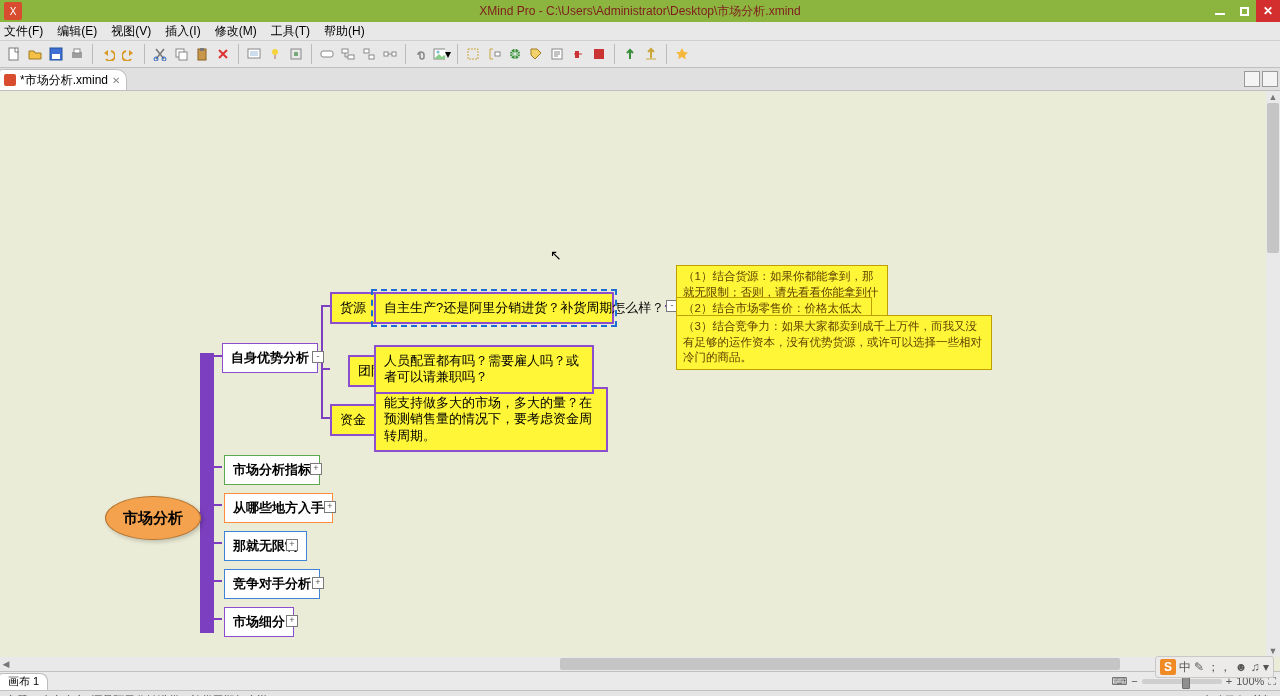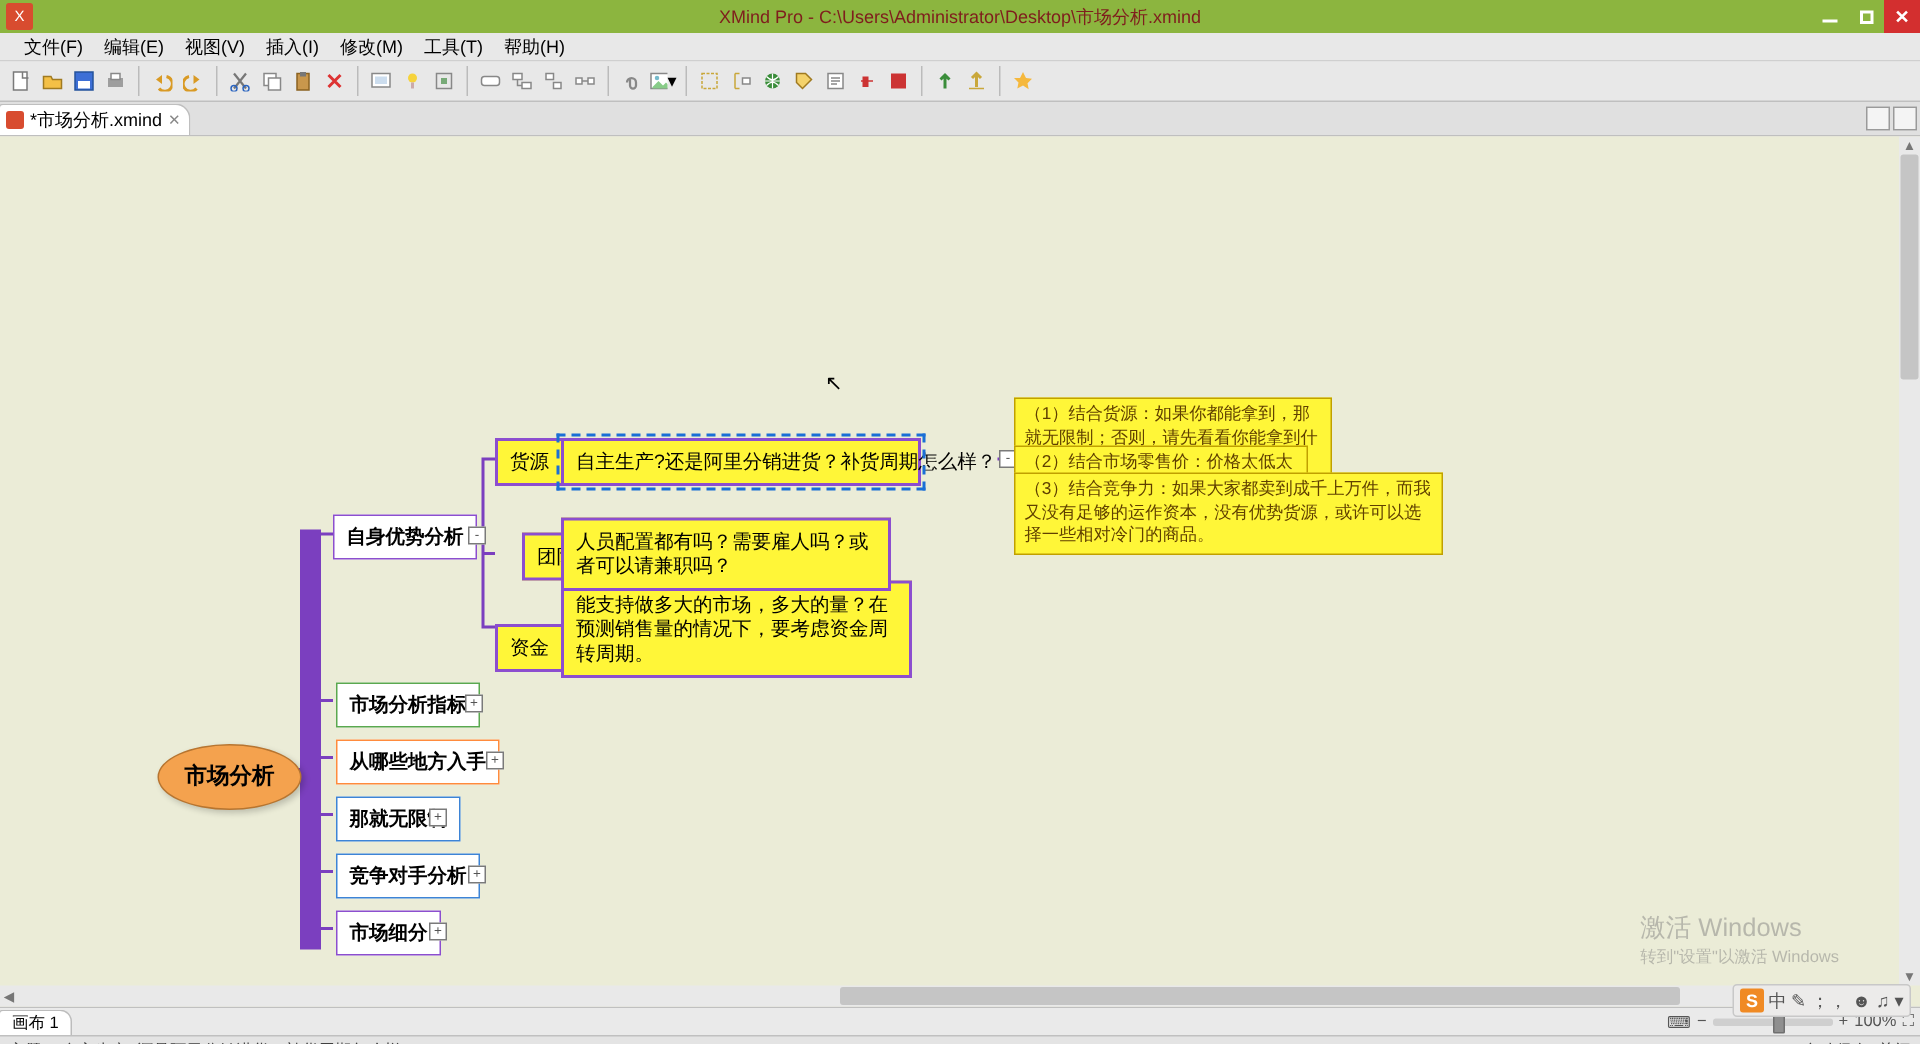--- a/index.html
+++ b/index.html
@@ -23,7 +23,7 @@
   .winbtn.close{background:#d32f2f;font-weight:bold;}
   .winbtn.close::before{content:"\2715";}
   
-  .menubar{height:18px;background:var(--menubar-bg);display:flex;align-items:center;padding:0 12px;gap:6px;font-size:12px;border-bottom:1px solid #cfcfcf;}
+  .menubar{height:18px;background:var(--menubar-bg);display:flex;align-items:center;padding:0 0;gap:6px;font-size:12px;border-bottom:1px solid #cfcfcf;}
   .menubar span{padding:1px 4px;}
   
   .toolbar{height:26px;background:var(--toolbar-bg);display:flex;align-items:center;padding:0 4px;border-bottom:1px solid #bfbfbf;gap:1px;}

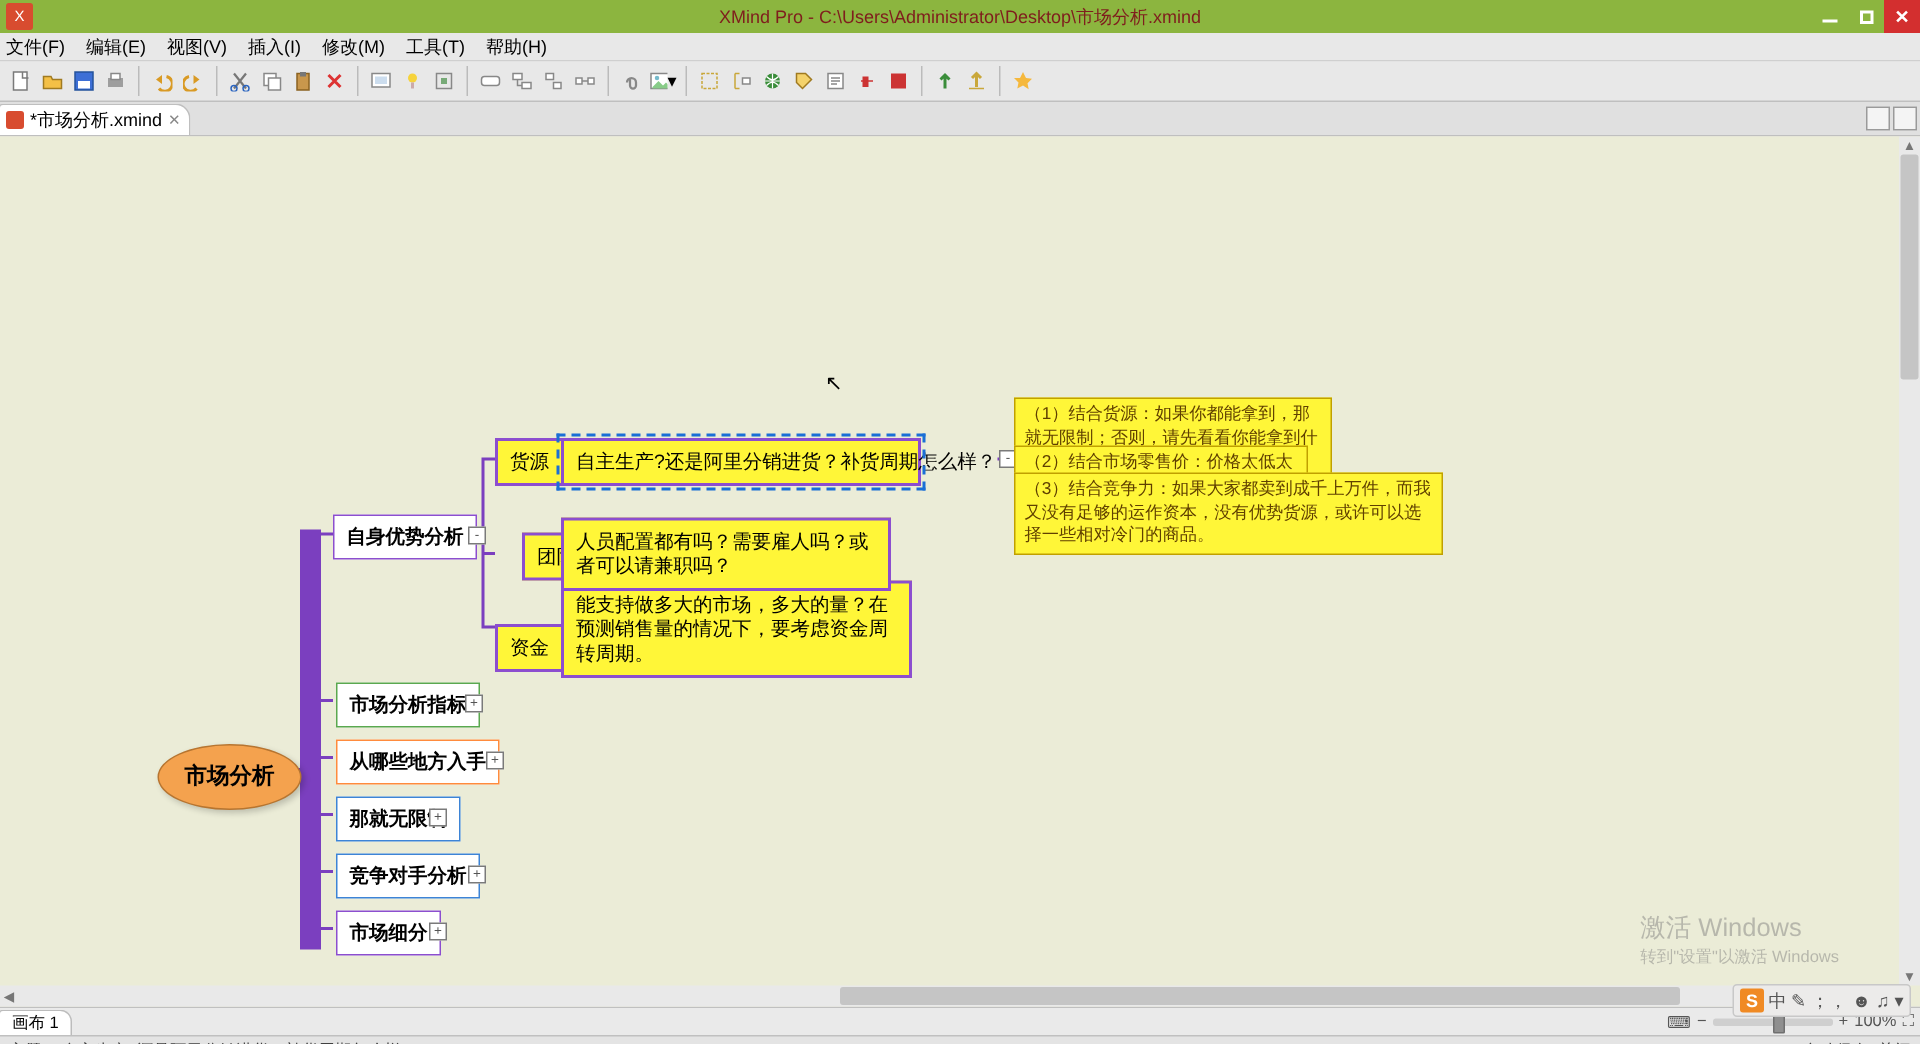--- a/index.html
+++ b/index.html
@@ -344,7 +344,7 @@
 
     <div class="note" style="left:676px;top:174px;width:212px;"><span>（1）结合货源：如果你都能拿到，那就无限制；否则，请先看看你能拿到什么货源；</span></div>
     <div class="note" style="left:676px;top:206px;width:196px;"><span>（2）结合市场零售价：价格太低太烂的，不选</span></div>
-    <div class="note" style="left:676px;top:224px;width:286px;"><span>（3）结合竞争力：如果大家都卖到成千上万件，而我又没有足够的运作资本，没有优势货源，或许可以选择一些相对冷门的商品。</span></div>
+    <div class="note" style="left:676px;top:224px;width:316px;"><span>（3）结合竞争力：如果大家都卖到成千上万件，而我又没有足够的运作资本，没有优势货源，或许可以选择一些相对冷门的商品。</span></div>
 
     <div class="cursor" style="left:550px;top:156px;">↖</div>
 

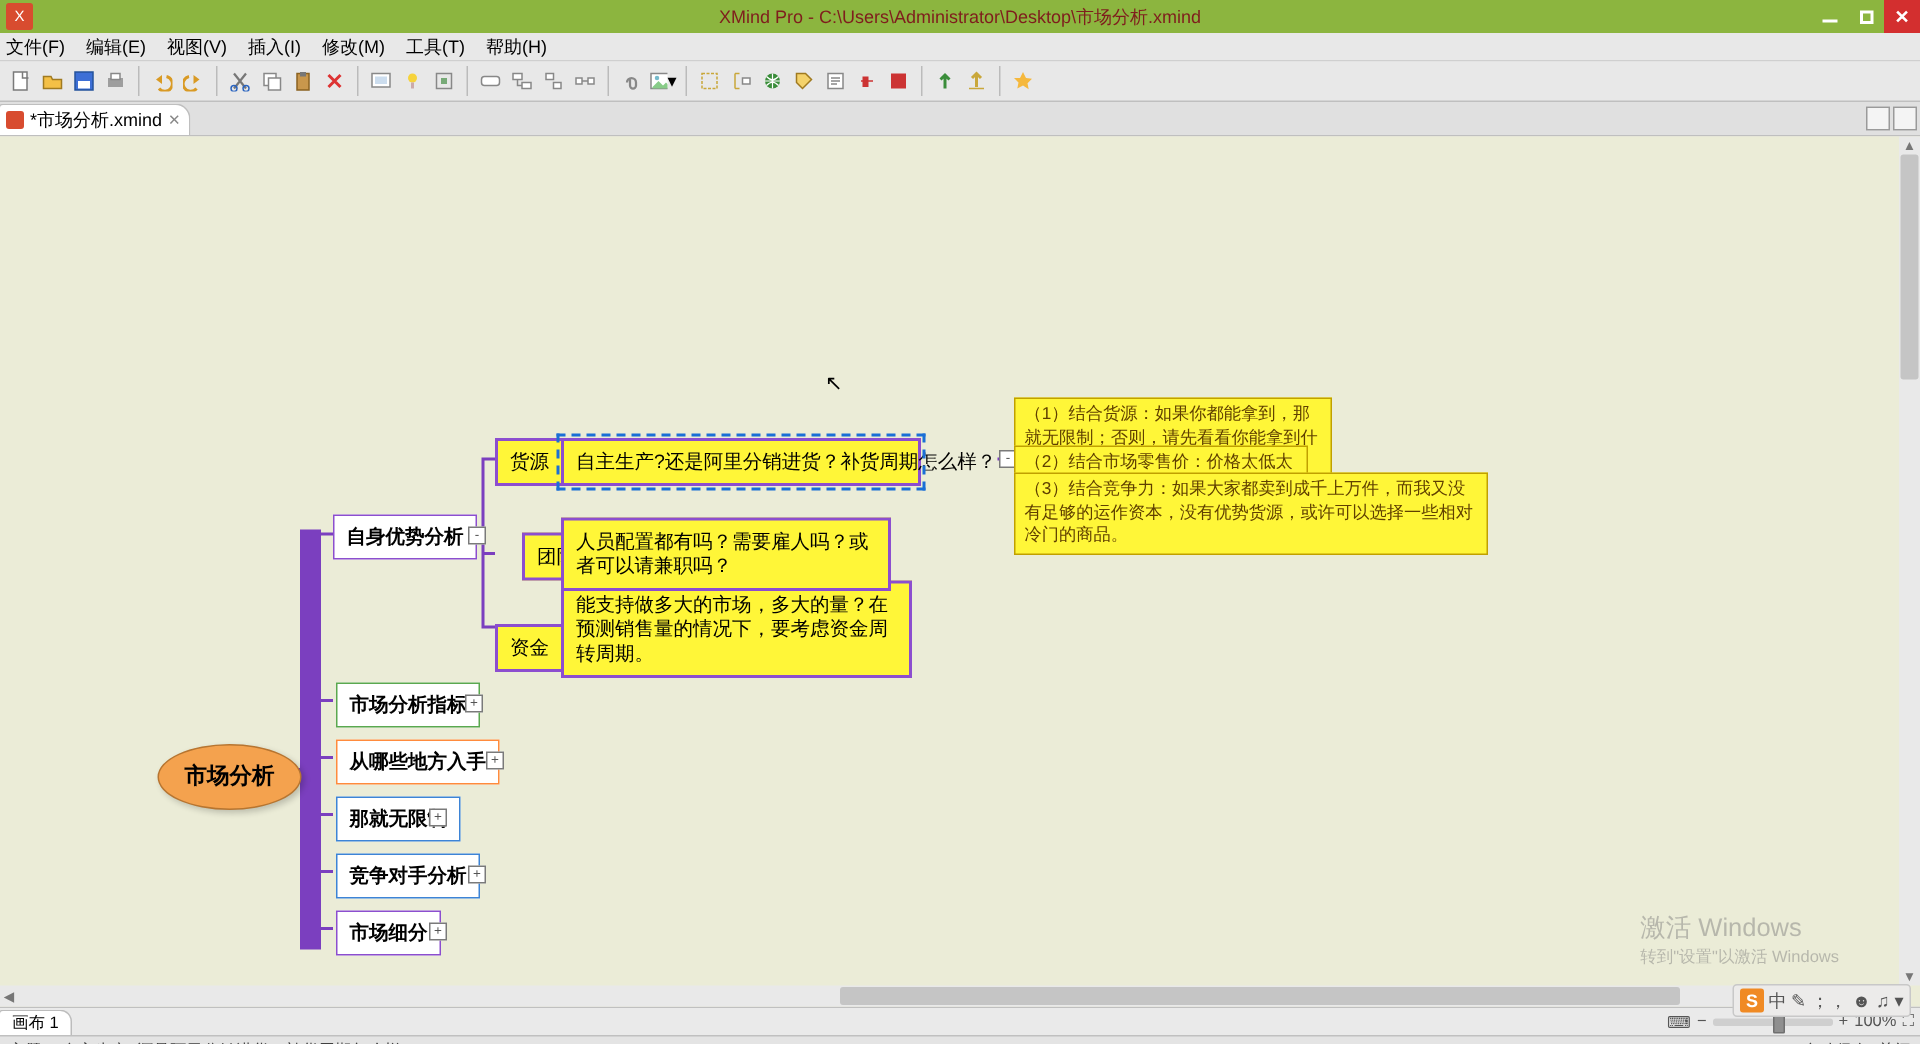--- a/index.html
+++ b/index.html
@@ -334,7 +334,7 @@
 
     <div class="node ybox" style="left:330px;top:201px;"><span>货源</span></div>
     <div class="node ybox" style="left:348px;top:264px;"><span>团队</span></div>
-    <div class="node ybox" style="left:330px;top:325px;"><span>资金</span></div>
+    <div class="node ybox" style="left:330px;top:313px;"><span>资金</span></div>
 
     <div class="node ybox selbox" style="left:374px;top:201px;width:290px;"><span>自主生产?还是阿里分销进货？补货周期怎么样？</span></div>
     <div class="expcol" style="left:666px;top:209px;">-</div>

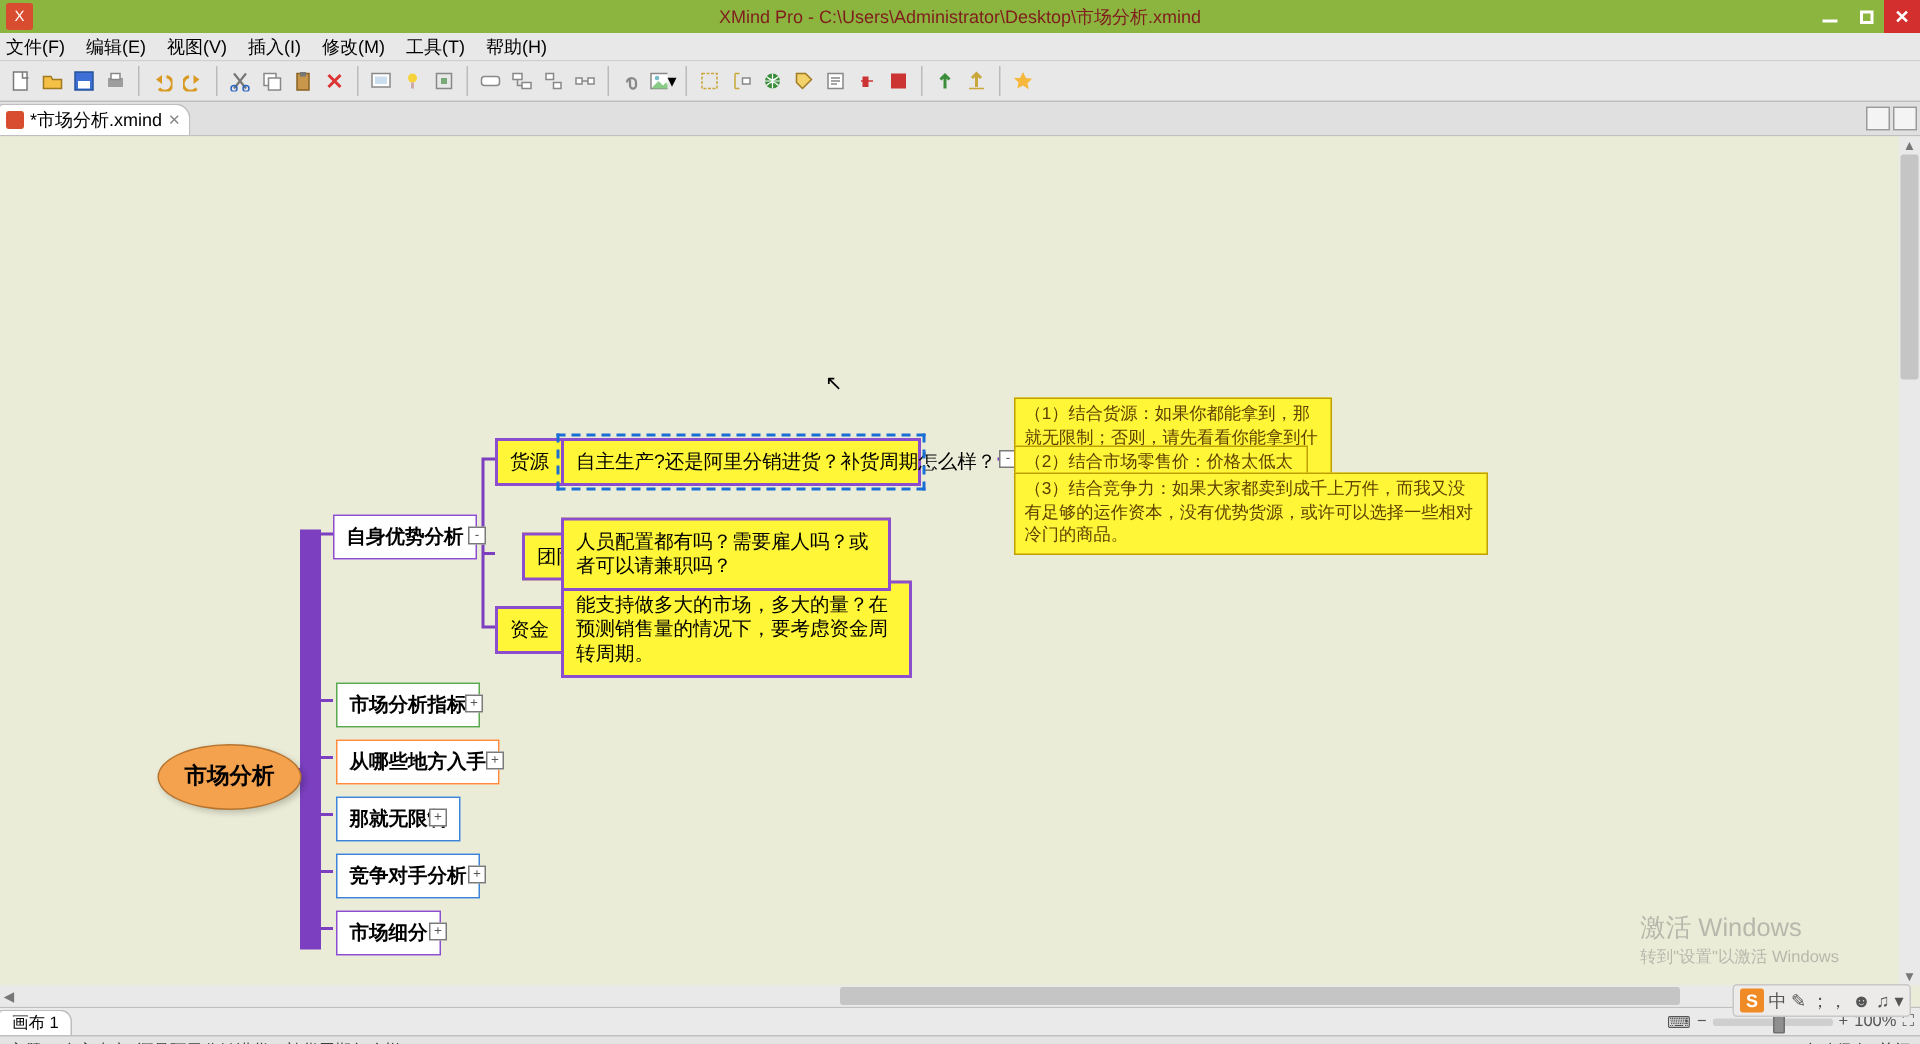--- a/index.html
+++ b/index.html
@@ -348,10 +348,6 @@
 
     <div class="cursor" style="left:550px;top:156px;">↖</div>
 
-    <div class="watermark">
-      <div class="big">激活 Windows</div>
-      <div class="small">转到"设置"以激活 Windows</div>
-    </div>
   </div>
 
   <div class="vscroll">

